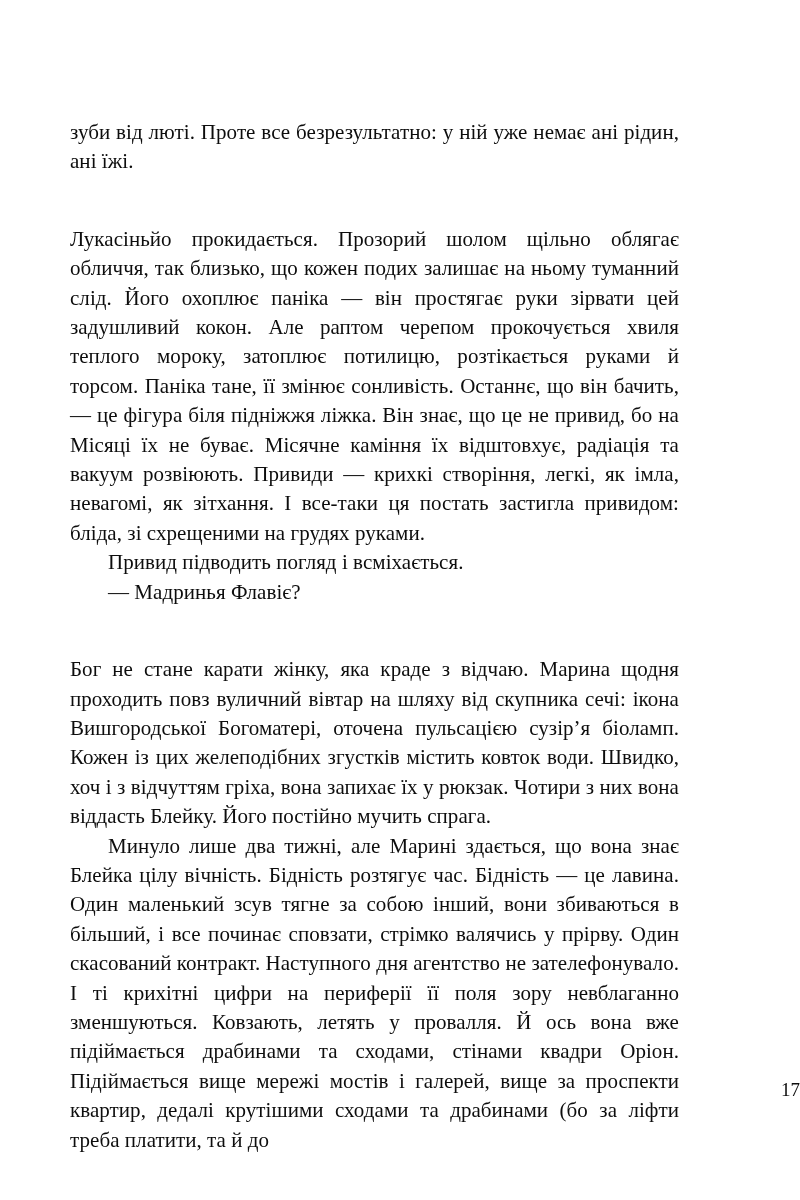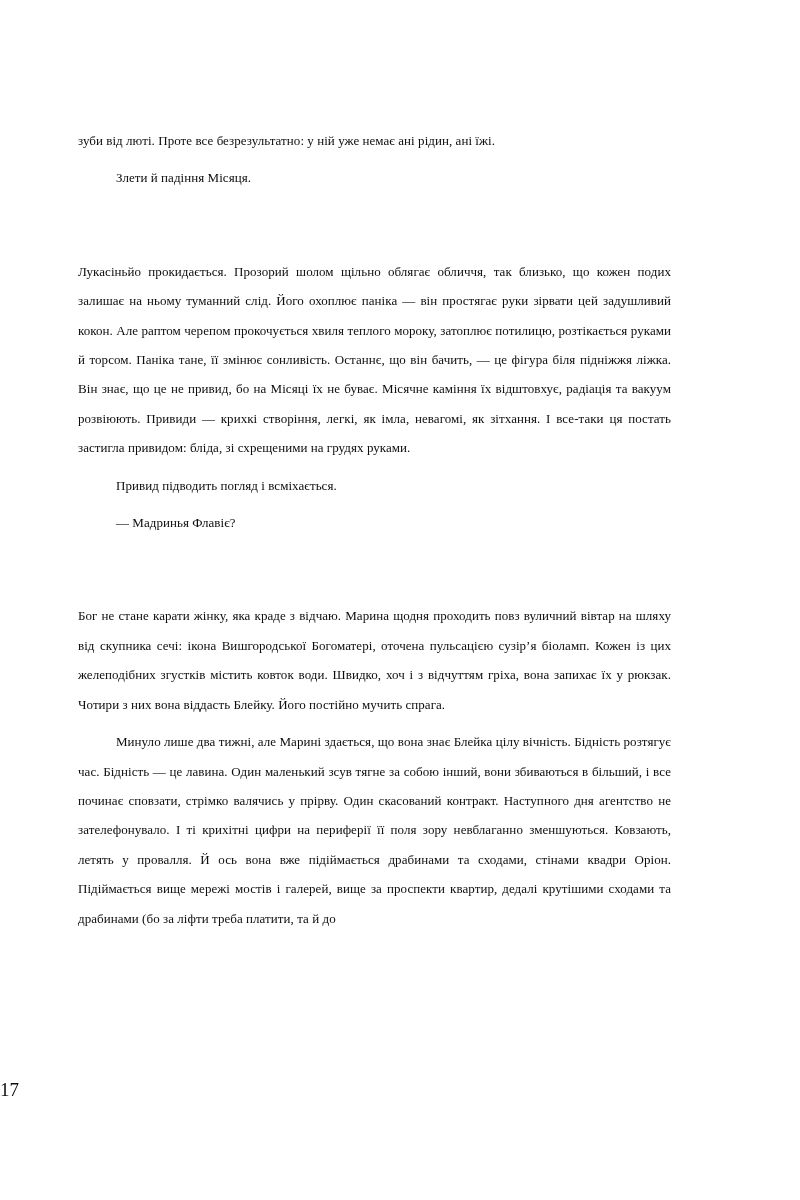--- a/index.html
+++ b/index.html
@@ -27,8 +27,8 @@
     width: 609px;
   }
   p {
-    margin: 8px;
-    font-size: 13px;
+    margin: 0;
+    font-size: 21px;
     line-height: 29.4px;
     text-align: justify;
     text-justify: inter-word;

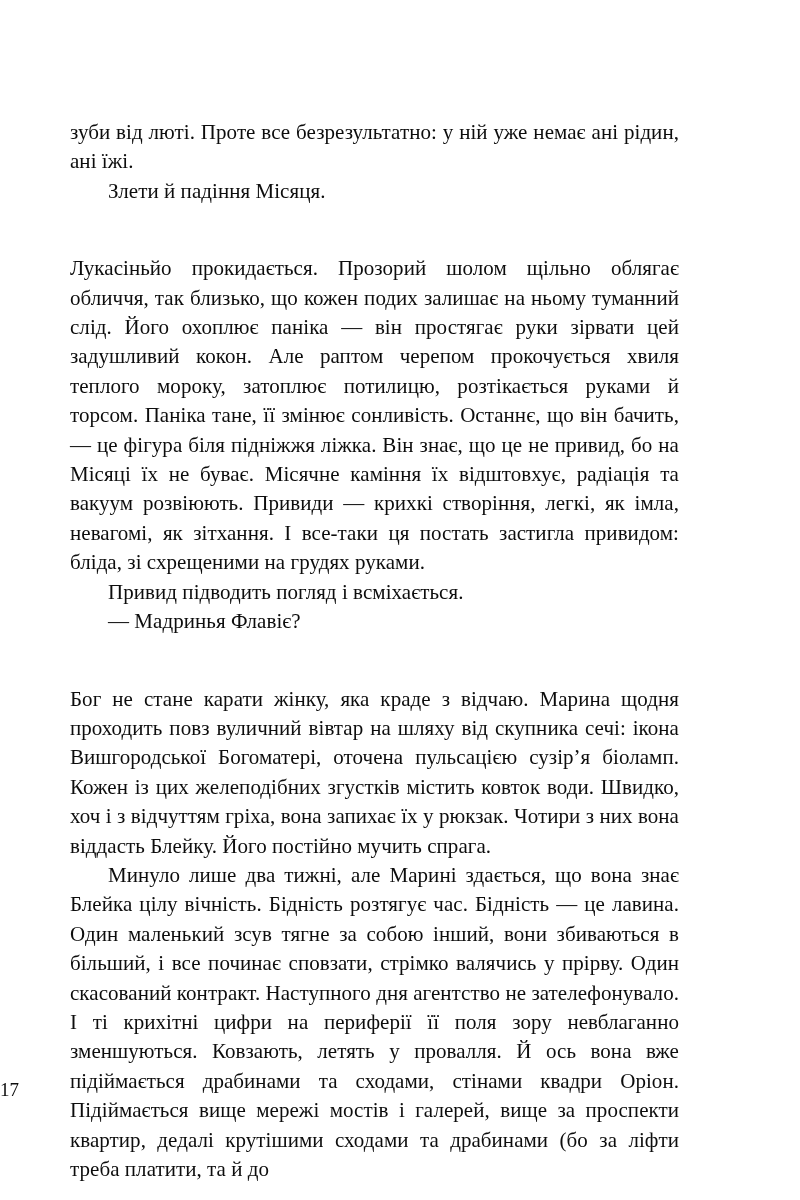--- a/index.html
+++ b/index.html
@@ -60,7 +60,6 @@
 
     <div>
       <p>зуби від люті. Проте все безрезультатно: у ній уже немає ані рідин, ані їжі.</p>
-      <p class="indent">Злети й падіння Місяця.</p>
     </div>
 
     <div class="gap-block"></div>

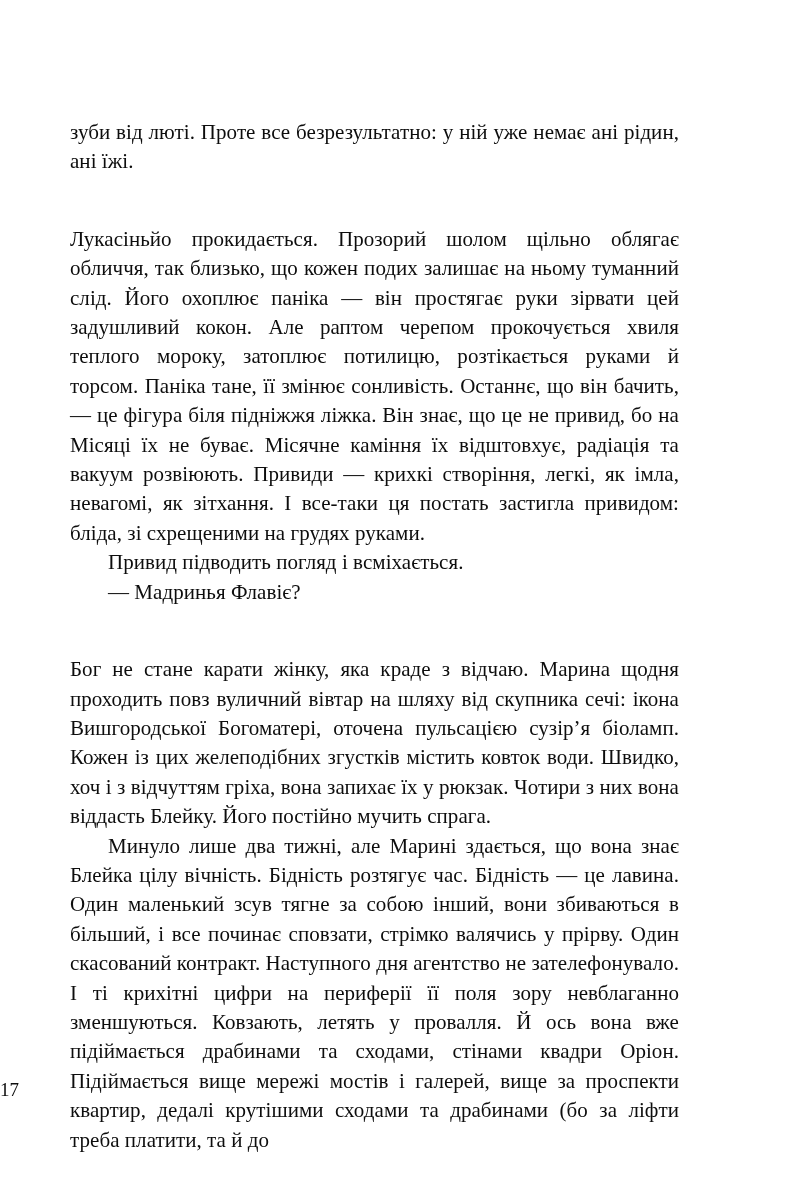--- a/index.html
+++ b/index.html
@@ -44,7 +44,7 @@
     left: 0;
     top: 1078px;
     width: 800px;
-    text-align: left;
+    text-align: right;
     font-size: 19px;
     line-height: 24px;
     font-family: "Liberation Serif", "DejaVu Serif", serif;

